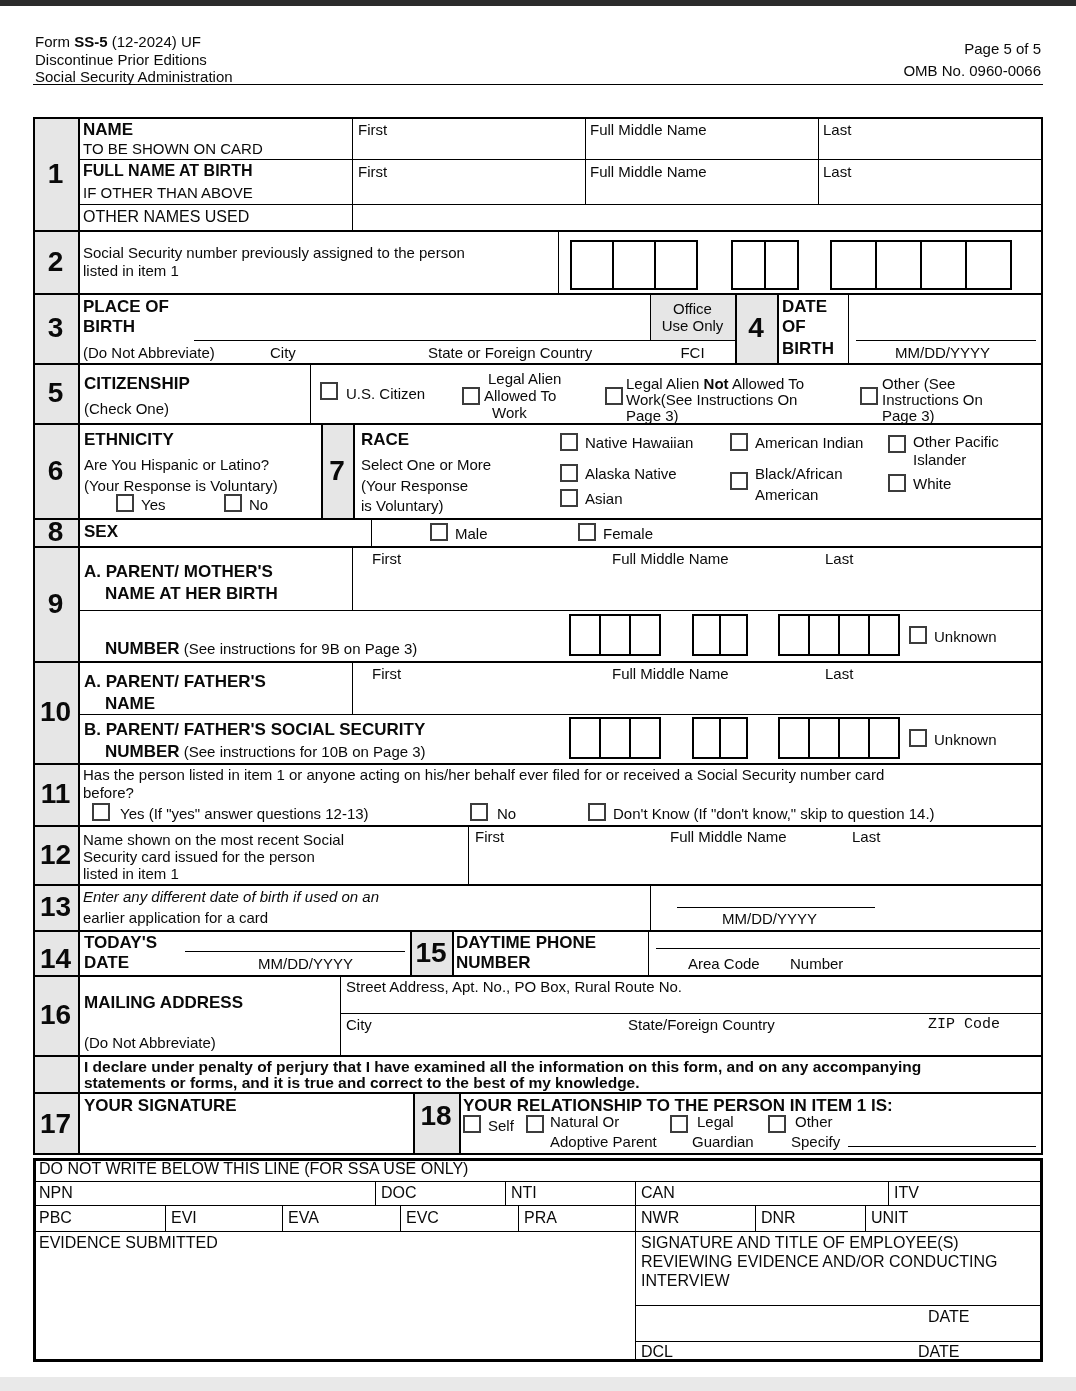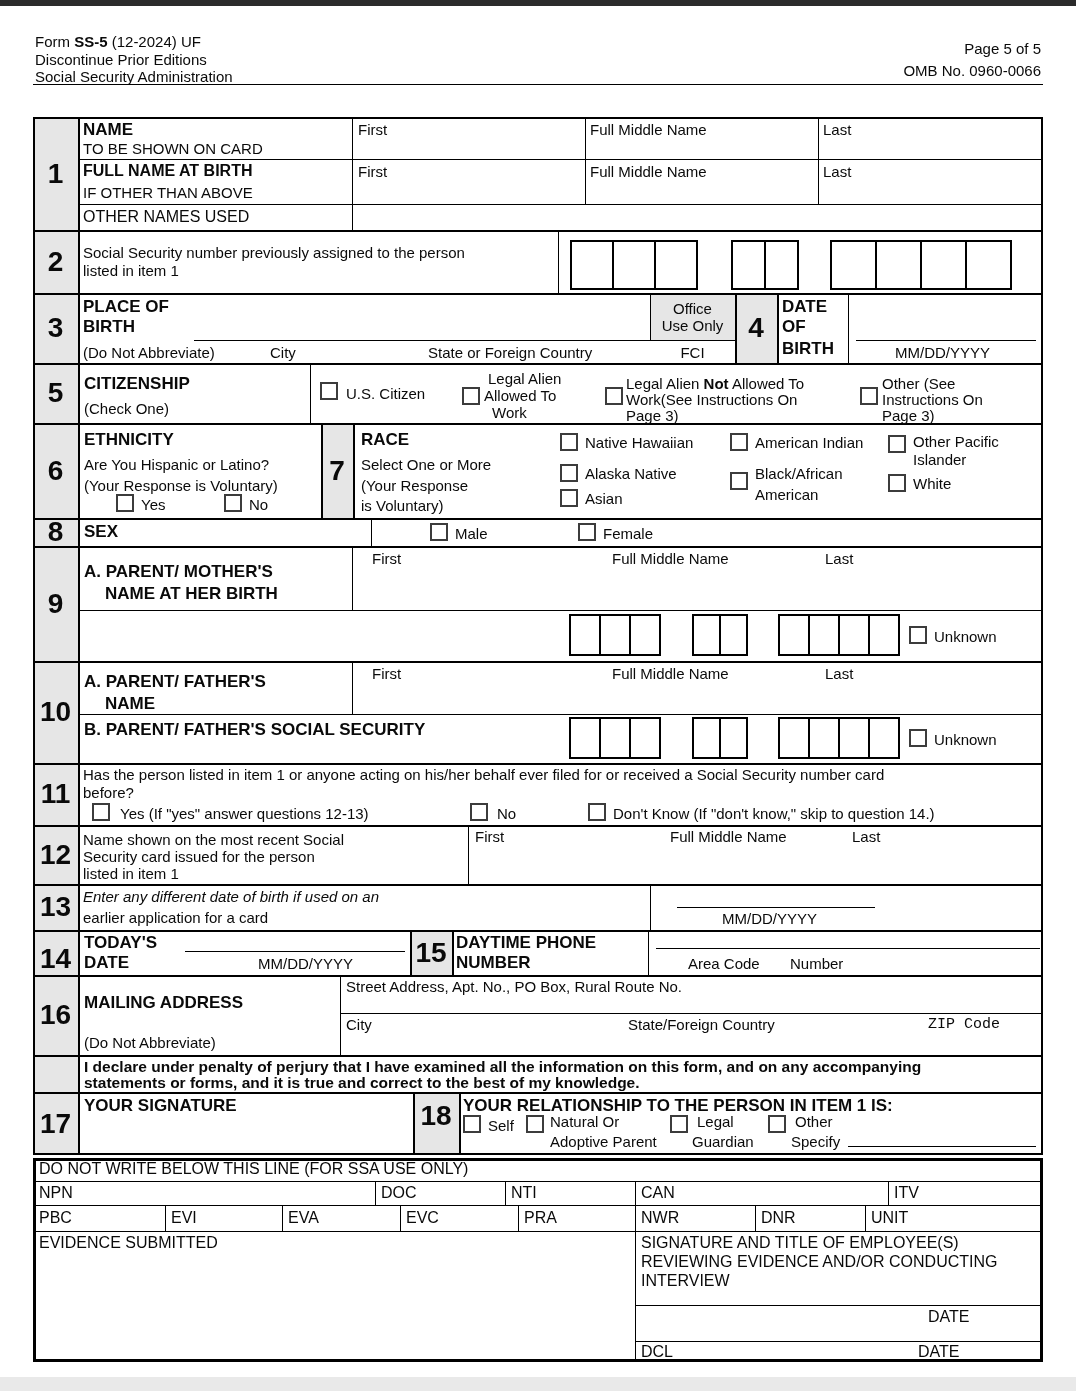--- a/index.html
+++ b/index.html
@@ -200,6 +200,7 @@
   <div class="t" style="left:825px;top:550px;">Last</div>
   <div class="t b big" style="left:84px;top:562px;">A. PARENT/ MOTHER'S</div>
   <div class="t b big" style="left:105px;top:584px;">NAME  AT HER BIRTH</div>
+  <div class="t" style="left:105px;top:639px;"><span class="b big">NUMBER</span>&nbsp;<span>(See instructions for 9B on Page 3)</span></div>
   <div class="sbox" style="left:569px;top:614px;width:32px;height:42px;"></div>
   <div class="sbox" style="left:599px;top:614px;width:32px;height:42px;"></div>
   <div class="sbox" style="left:629px;top:614px;width:32px;height:42px;"></div>

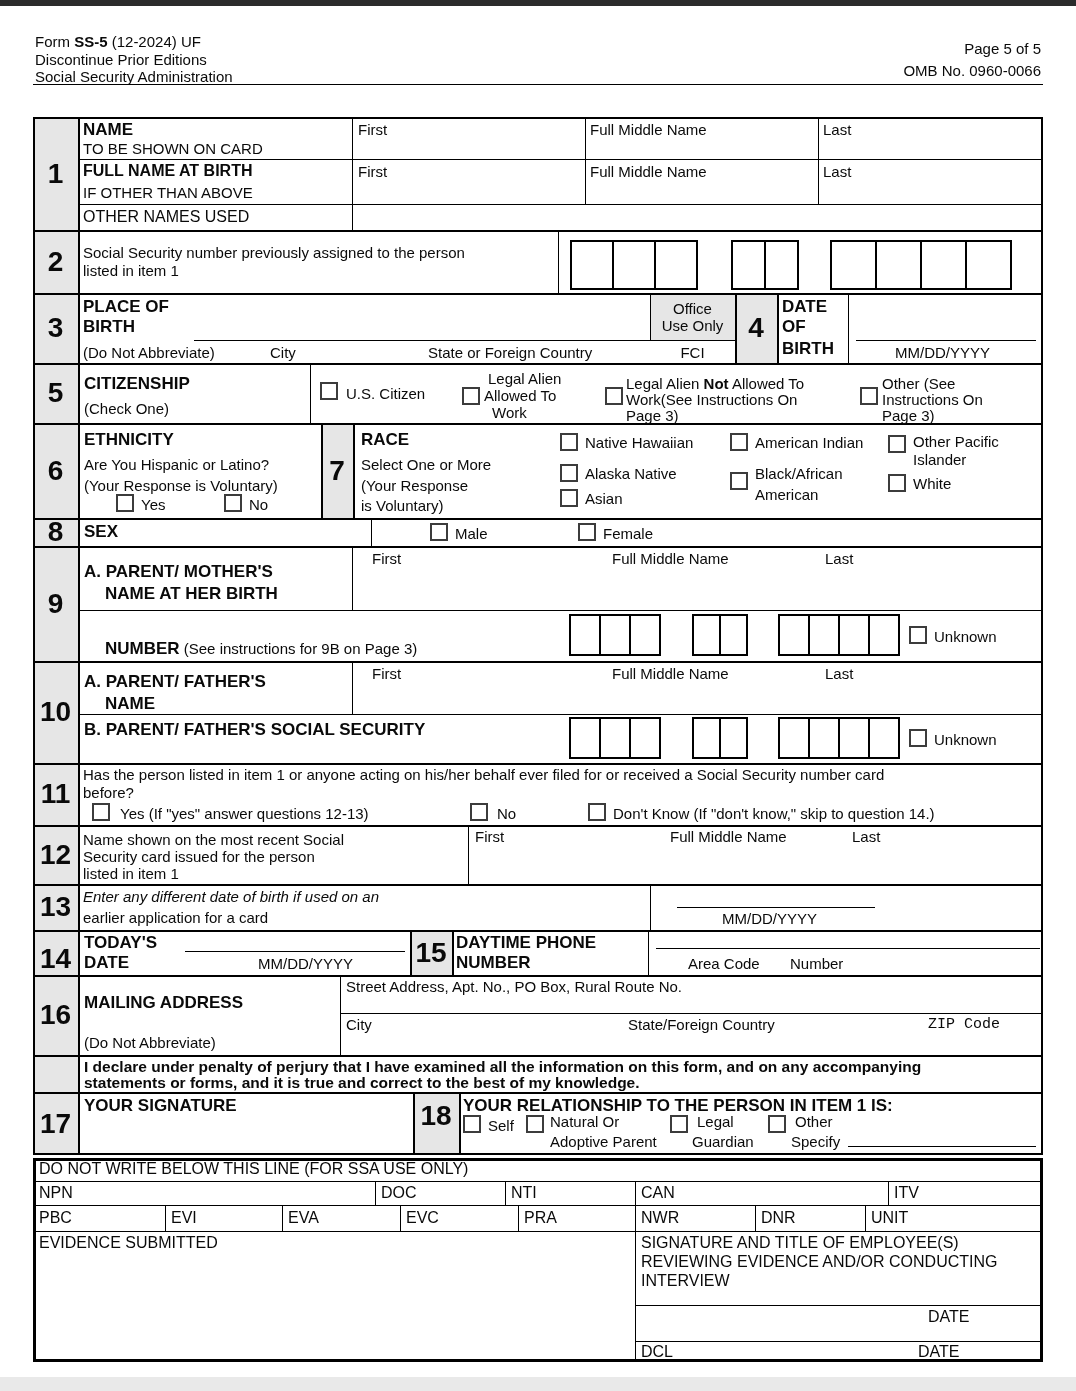--- a/index.html
+++ b/index.html
@@ -219,6 +219,7 @@
   <div class="t b big" style="left:84px;top:672px;">A. PARENT/ FATHER'S</div>
   <div class="t b big" style="left:105px;top:694px;">NAME</div>
   <div class="t b big" style="left:84px;top:720px;">B. PARENT/ FATHER'S SOCIAL SECURITY</div>
+  <div class="t" style="left:105px;top:742px;"><span class="b big">NUMBER</span>&nbsp;<span>(See instructions for 10B on Page 3)</span></div>
   <div class="sbox" style="left:569px;top:717px;width:32px;height:42px;"></div>
   <div class="sbox" style="left:599px;top:717px;width:32px;height:42px;"></div>
   <div class="sbox" style="left:629px;top:717px;width:32px;height:42px;"></div>

